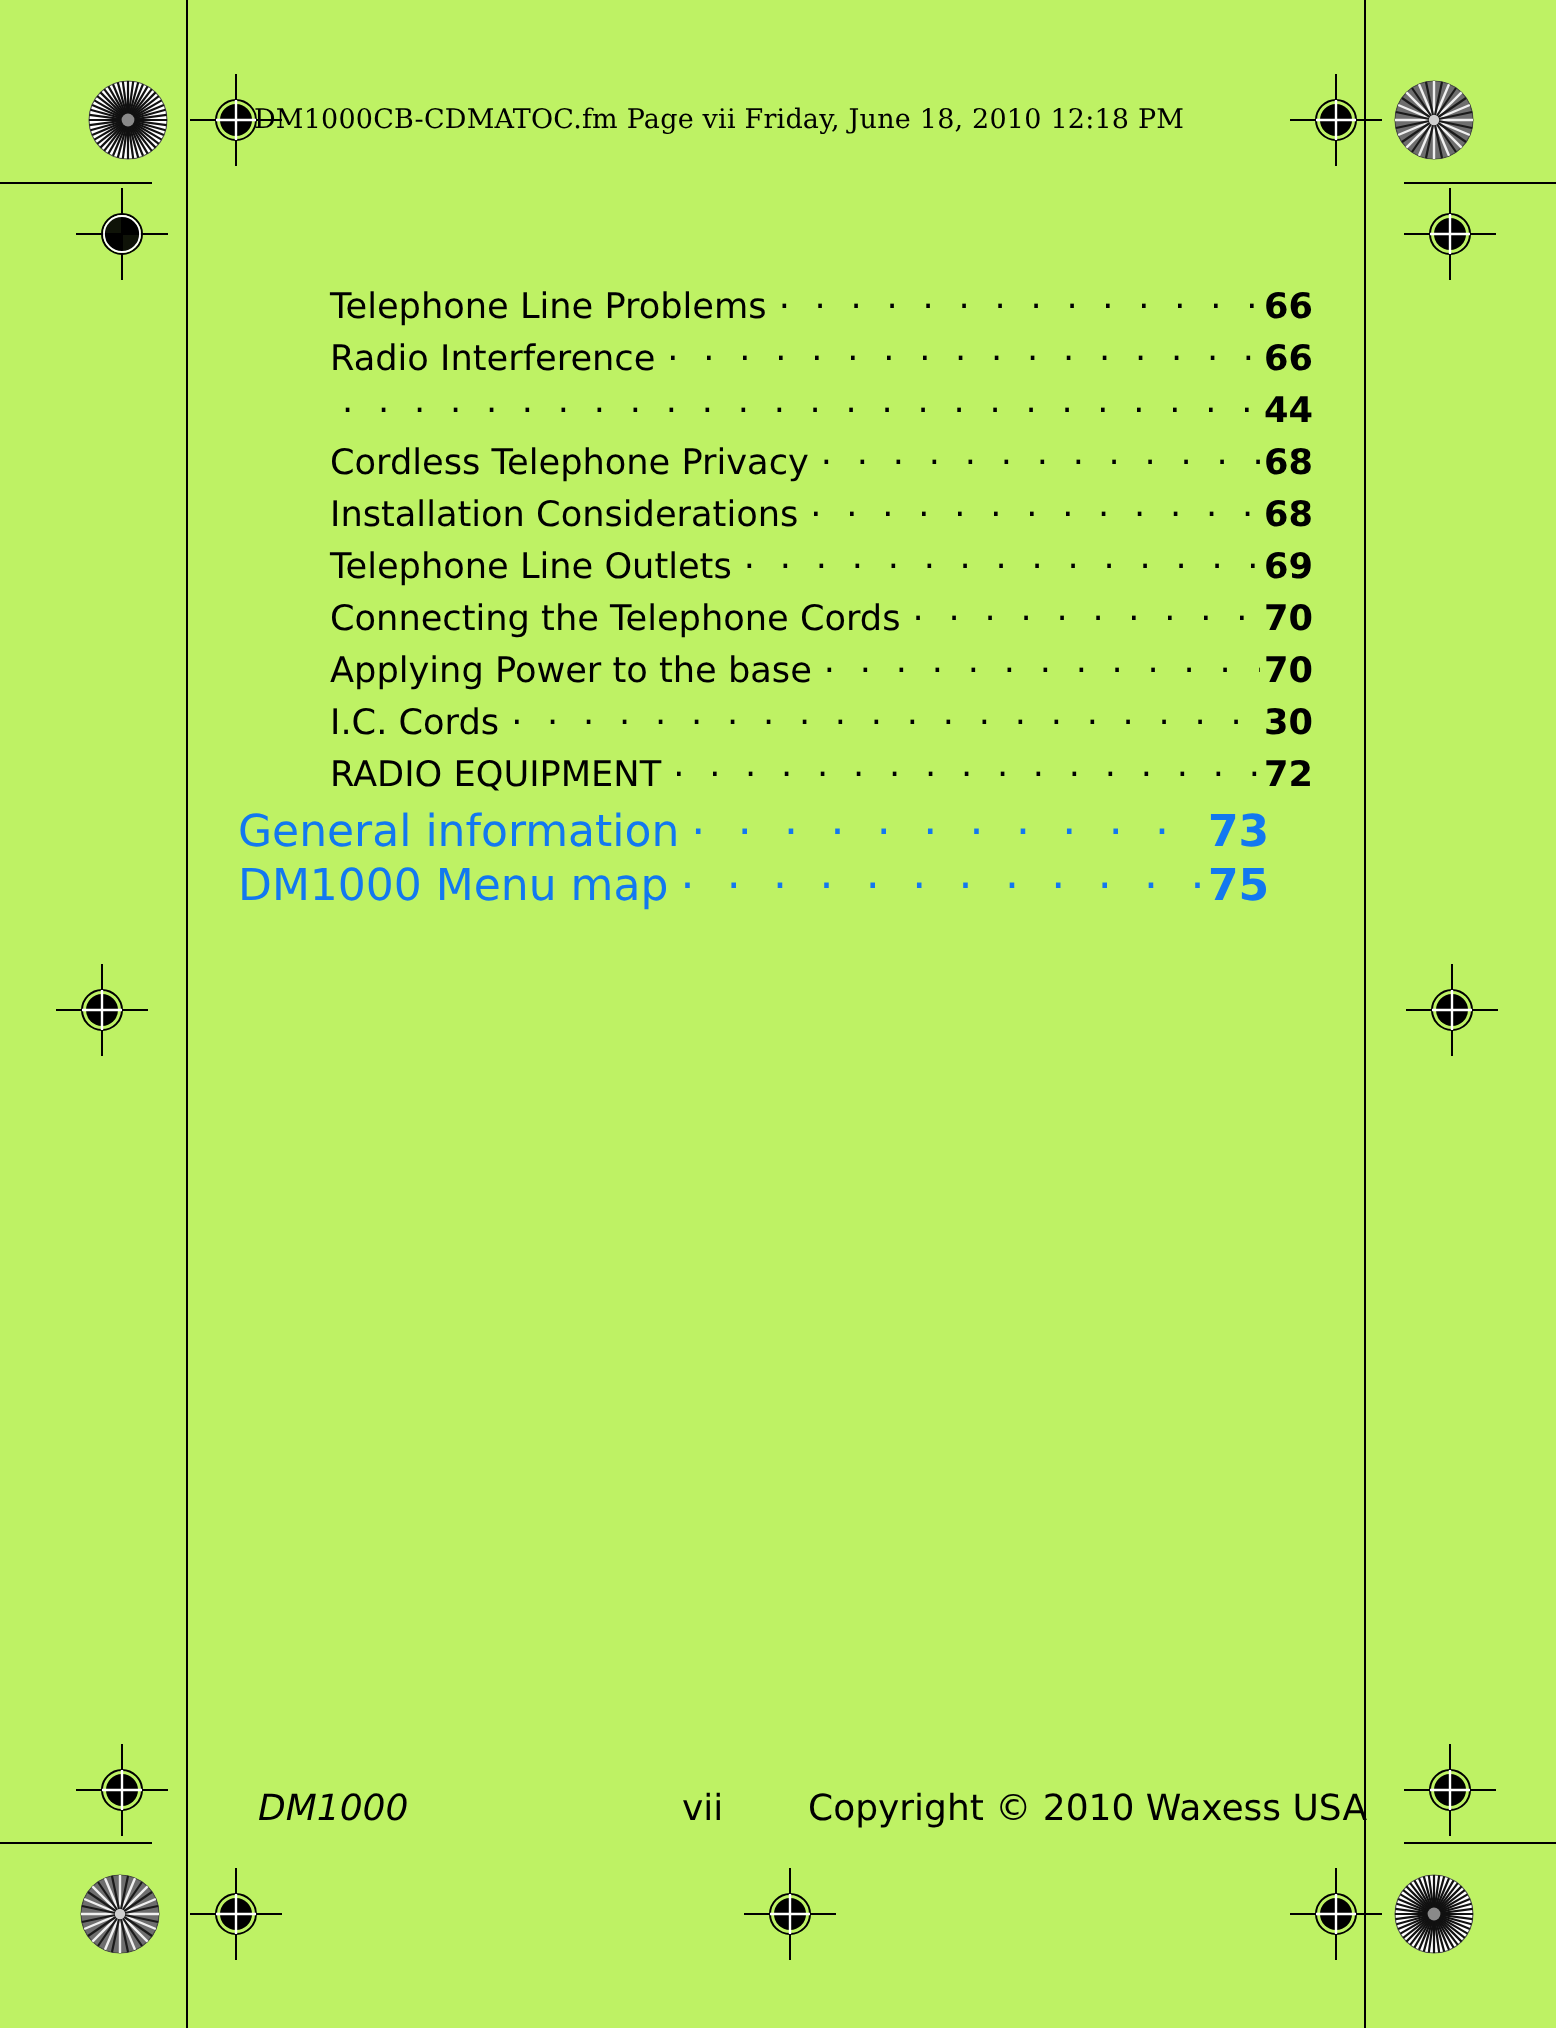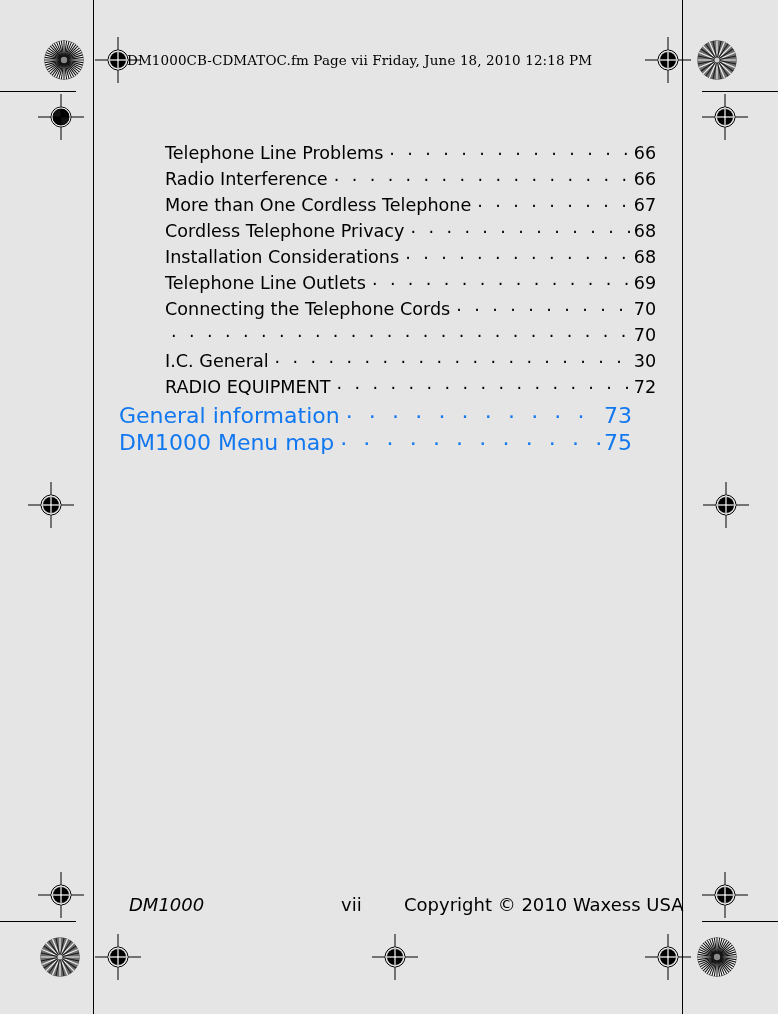--- a/index.html
+++ b/index.html
@@ -15,7 +15,7 @@
     width: 778px;
     height: 1014px;
     overflow: hidden;
-    background: #e5e5e5;
+    background: #bef264;
   }
 
   

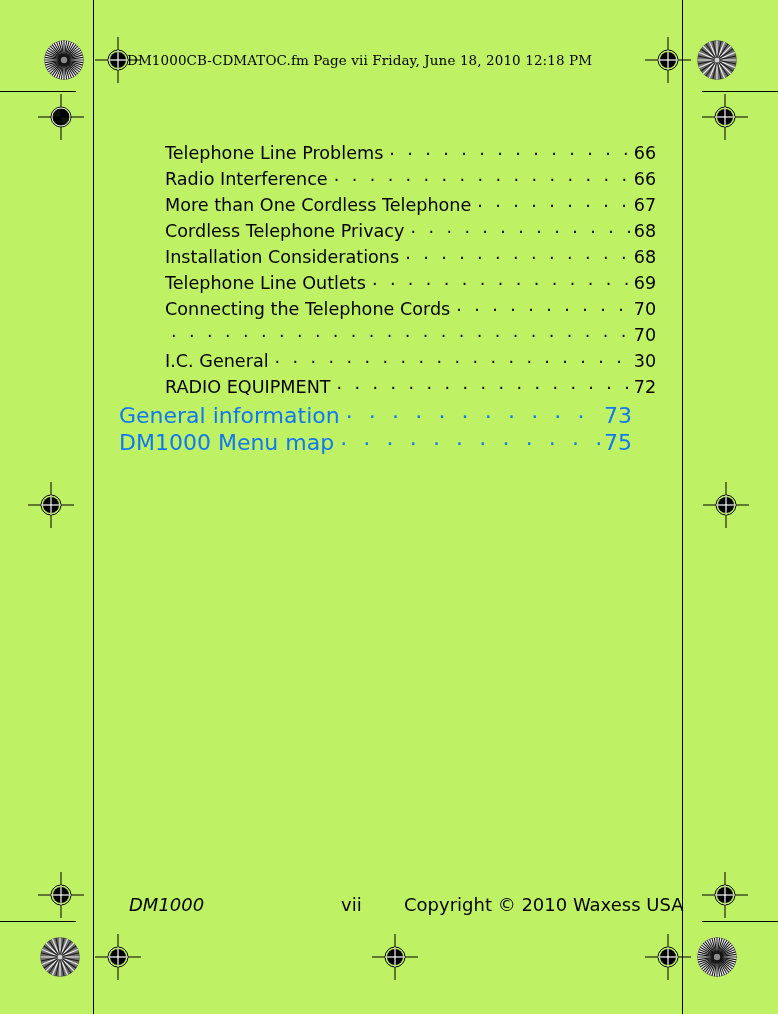--- a/index.html
+++ b/index.html
@@ -100,7 +100,8 @@
   .toc-page {
     flex: 0 0 auto;
     width: 26px;
-    text-align: center;
+    text-align: left;
+    font-weight: bold;
   }
 
   

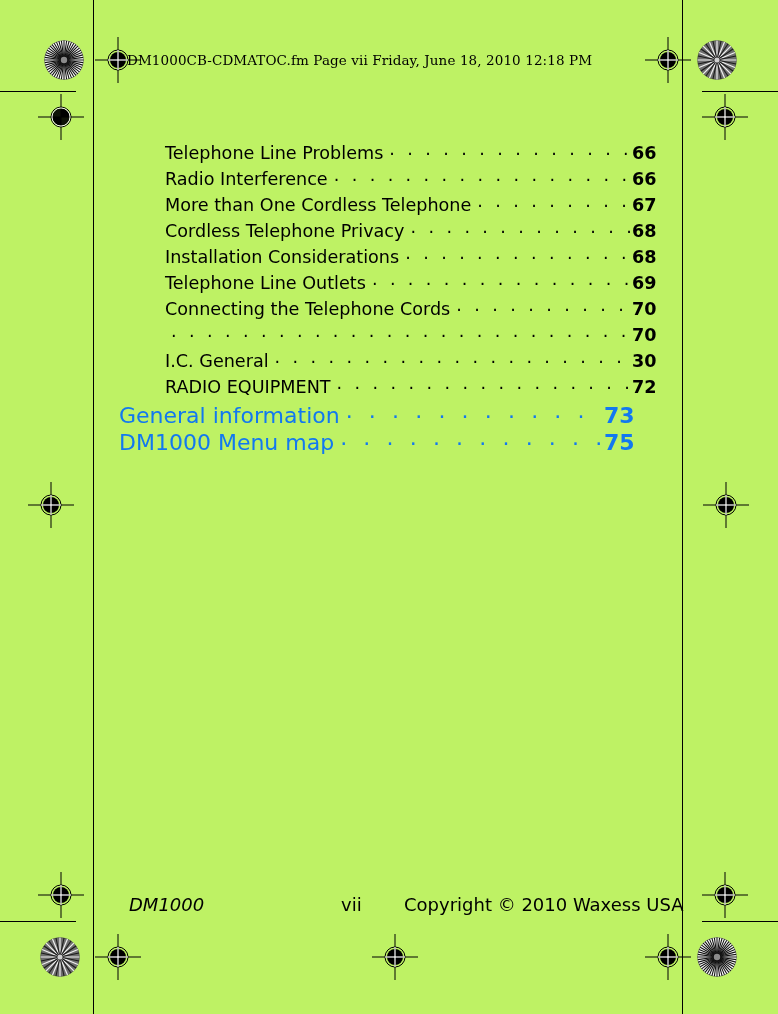--- a/index.html
+++ b/index.html
@@ -486,7 +486,6 @@
         <span class="toc-page">66</span>
       </div>
       <div class="toc-row level-1">
-        <span class="toc-title">More than One Cordless Telephone</span>
         <span class="toc-leader">
           <span>. . . . . . . . . . . . . . . . . . . . . . . . . . . . . . . . . . . . . . . . . . . . . . . . .</span>
         </span>

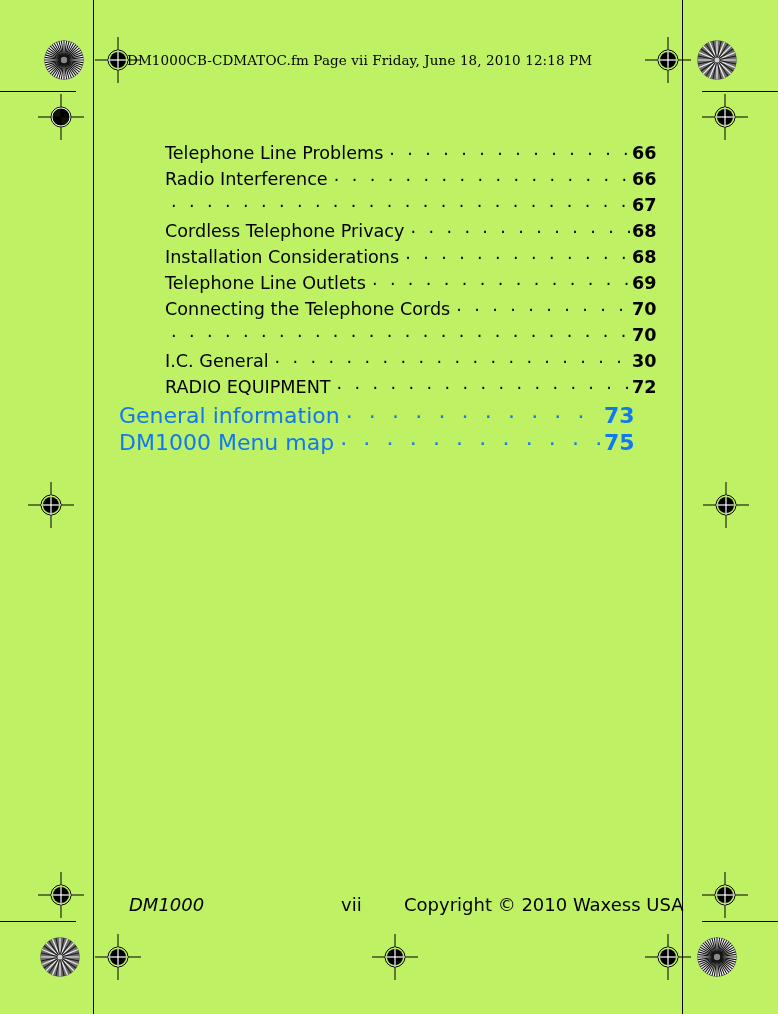--- a/index.html
+++ b/index.html
@@ -489,7 +489,7 @@
         <span class="toc-leader">
           <span>. . . . . . . . . . . . . . . . . . . . . . . . . . . . . . . . . . . . . . . . . . . . . . . . .</span>
         </span>
-        <span class="toc-page">67</span>
+        <span class="toc-page">44</span>
       </div>
       <div class="toc-row level-1">
         <span class="toc-title">Cordless Telephone Privacy</span>

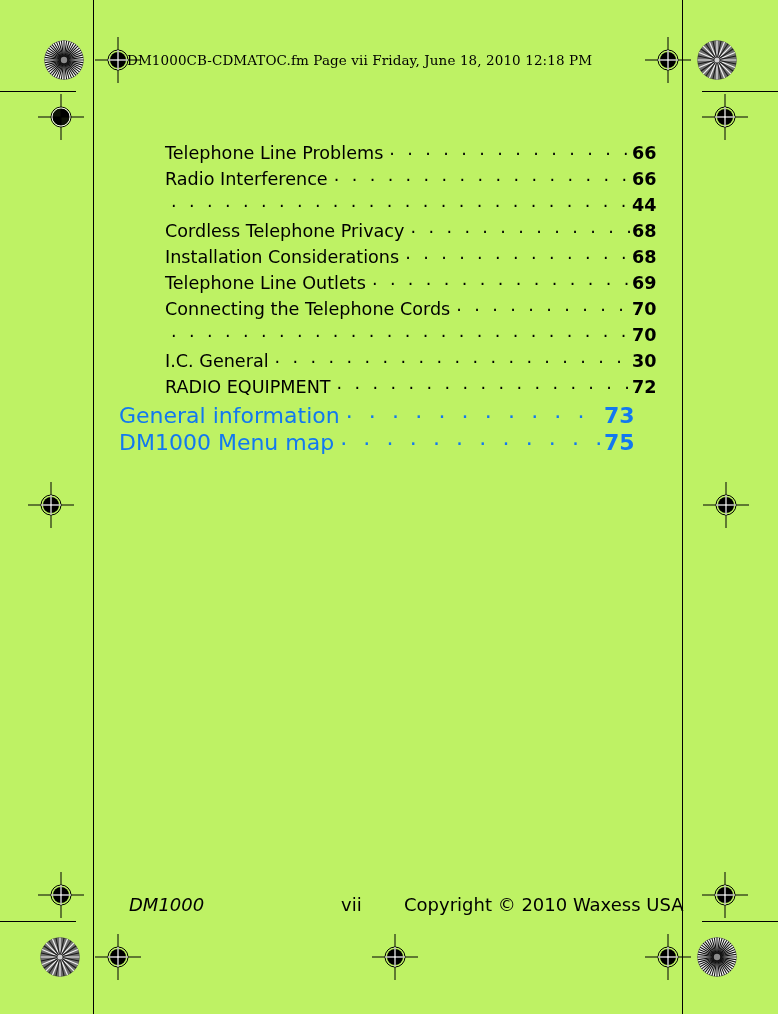--- a/index.html
+++ b/index.html
@@ -520,6 +520,7 @@
         <span class="toc-page">70</span>
       </div>
       <div class="toc-row level-1">
+        <span class="toc-title">Applying Power to the base</span>
         <span class="toc-leader">
           <span>. . . . . . . . . . . . . . . . . . . . . . . . . . . . . . . . . . . . . . . . . . . . . . . . .</span>
         </span>

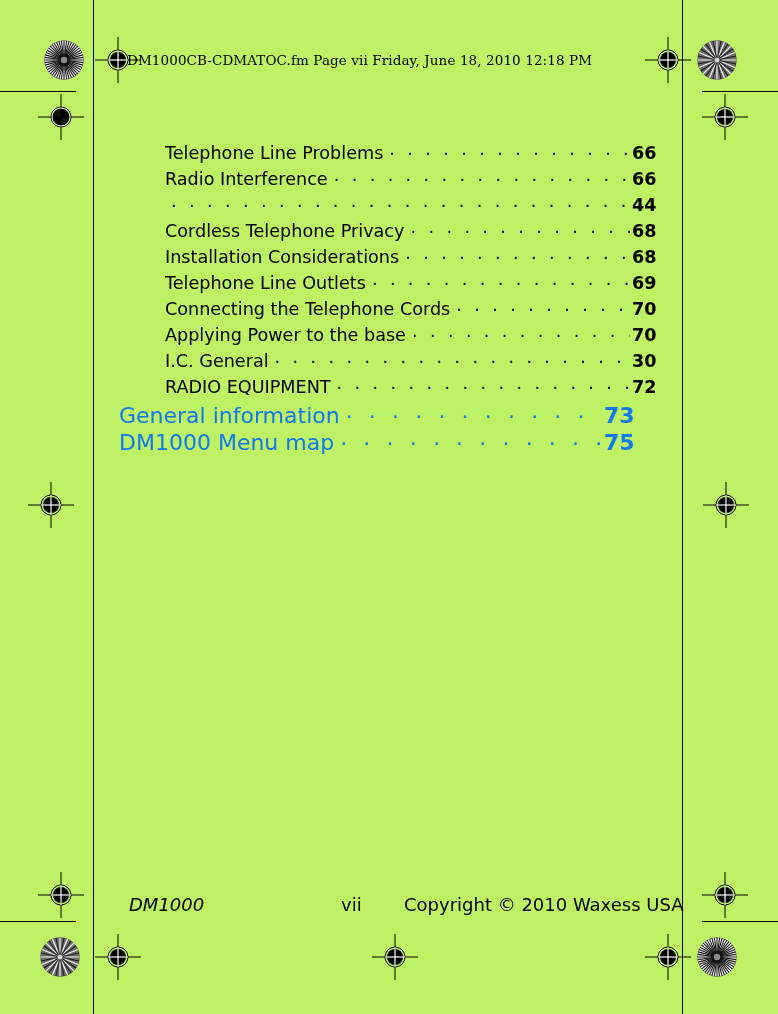--- a/index.html
+++ b/index.html
@@ -527,7 +527,7 @@
         <span class="toc-page">70</span>
       </div>
       <div class="toc-row level-1">
-        <span class="toc-title">I.C. General</span>
+        <span class="toc-title">I.C. Cords</span>
         <span class="toc-leader">
           <span>. . . . . . . . . . . . . . . . . . . . . . . . . . . . . . . . . . . . . . . . . . . . . . . . .</span>
         </span>

